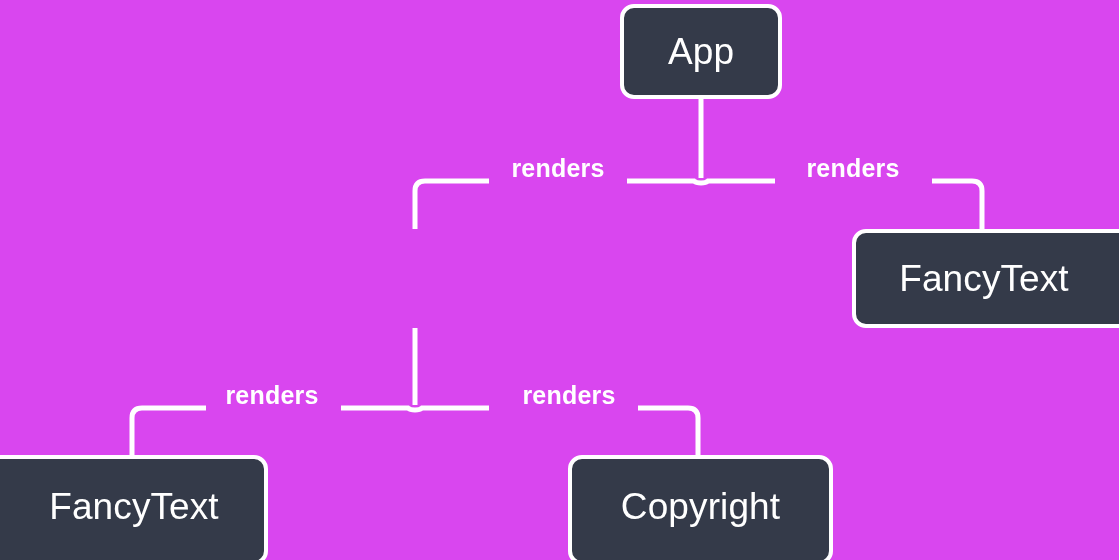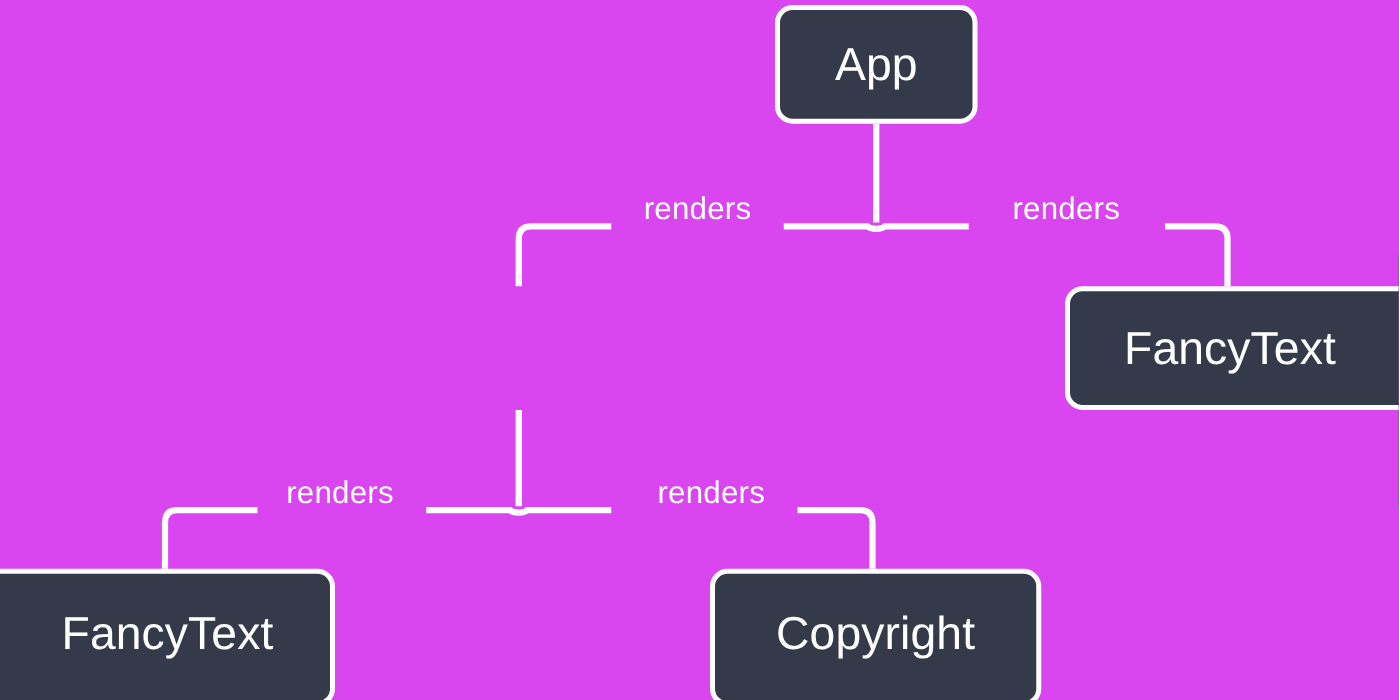--- a/index.html
+++ b/index.html
@@ -43,7 +43,7 @@
     position: absolute;
     color: #ffffff;
     font-size: 25px;
-    font-weight: 400;
+    font-weight: 700;
     line-height: 1;
     letter-spacing: 0.2px;
     white-space: nowrap;

